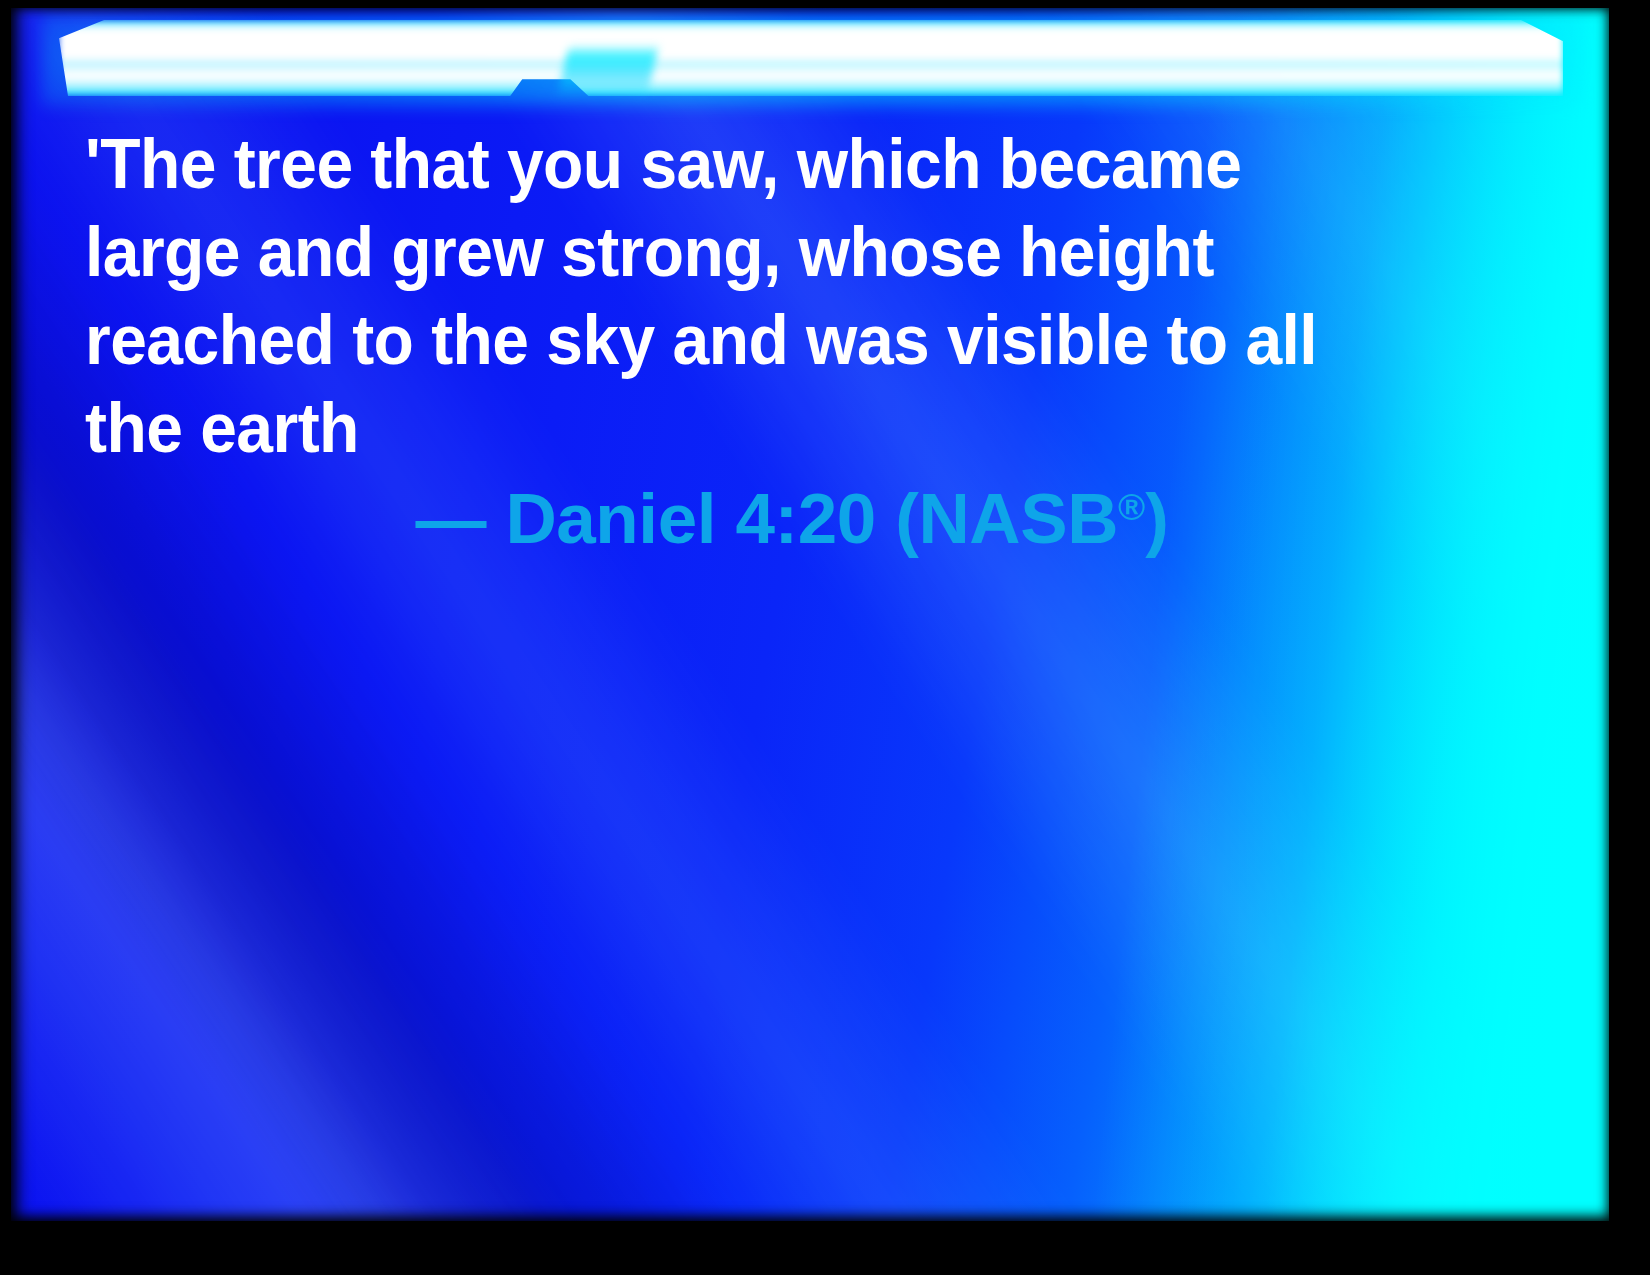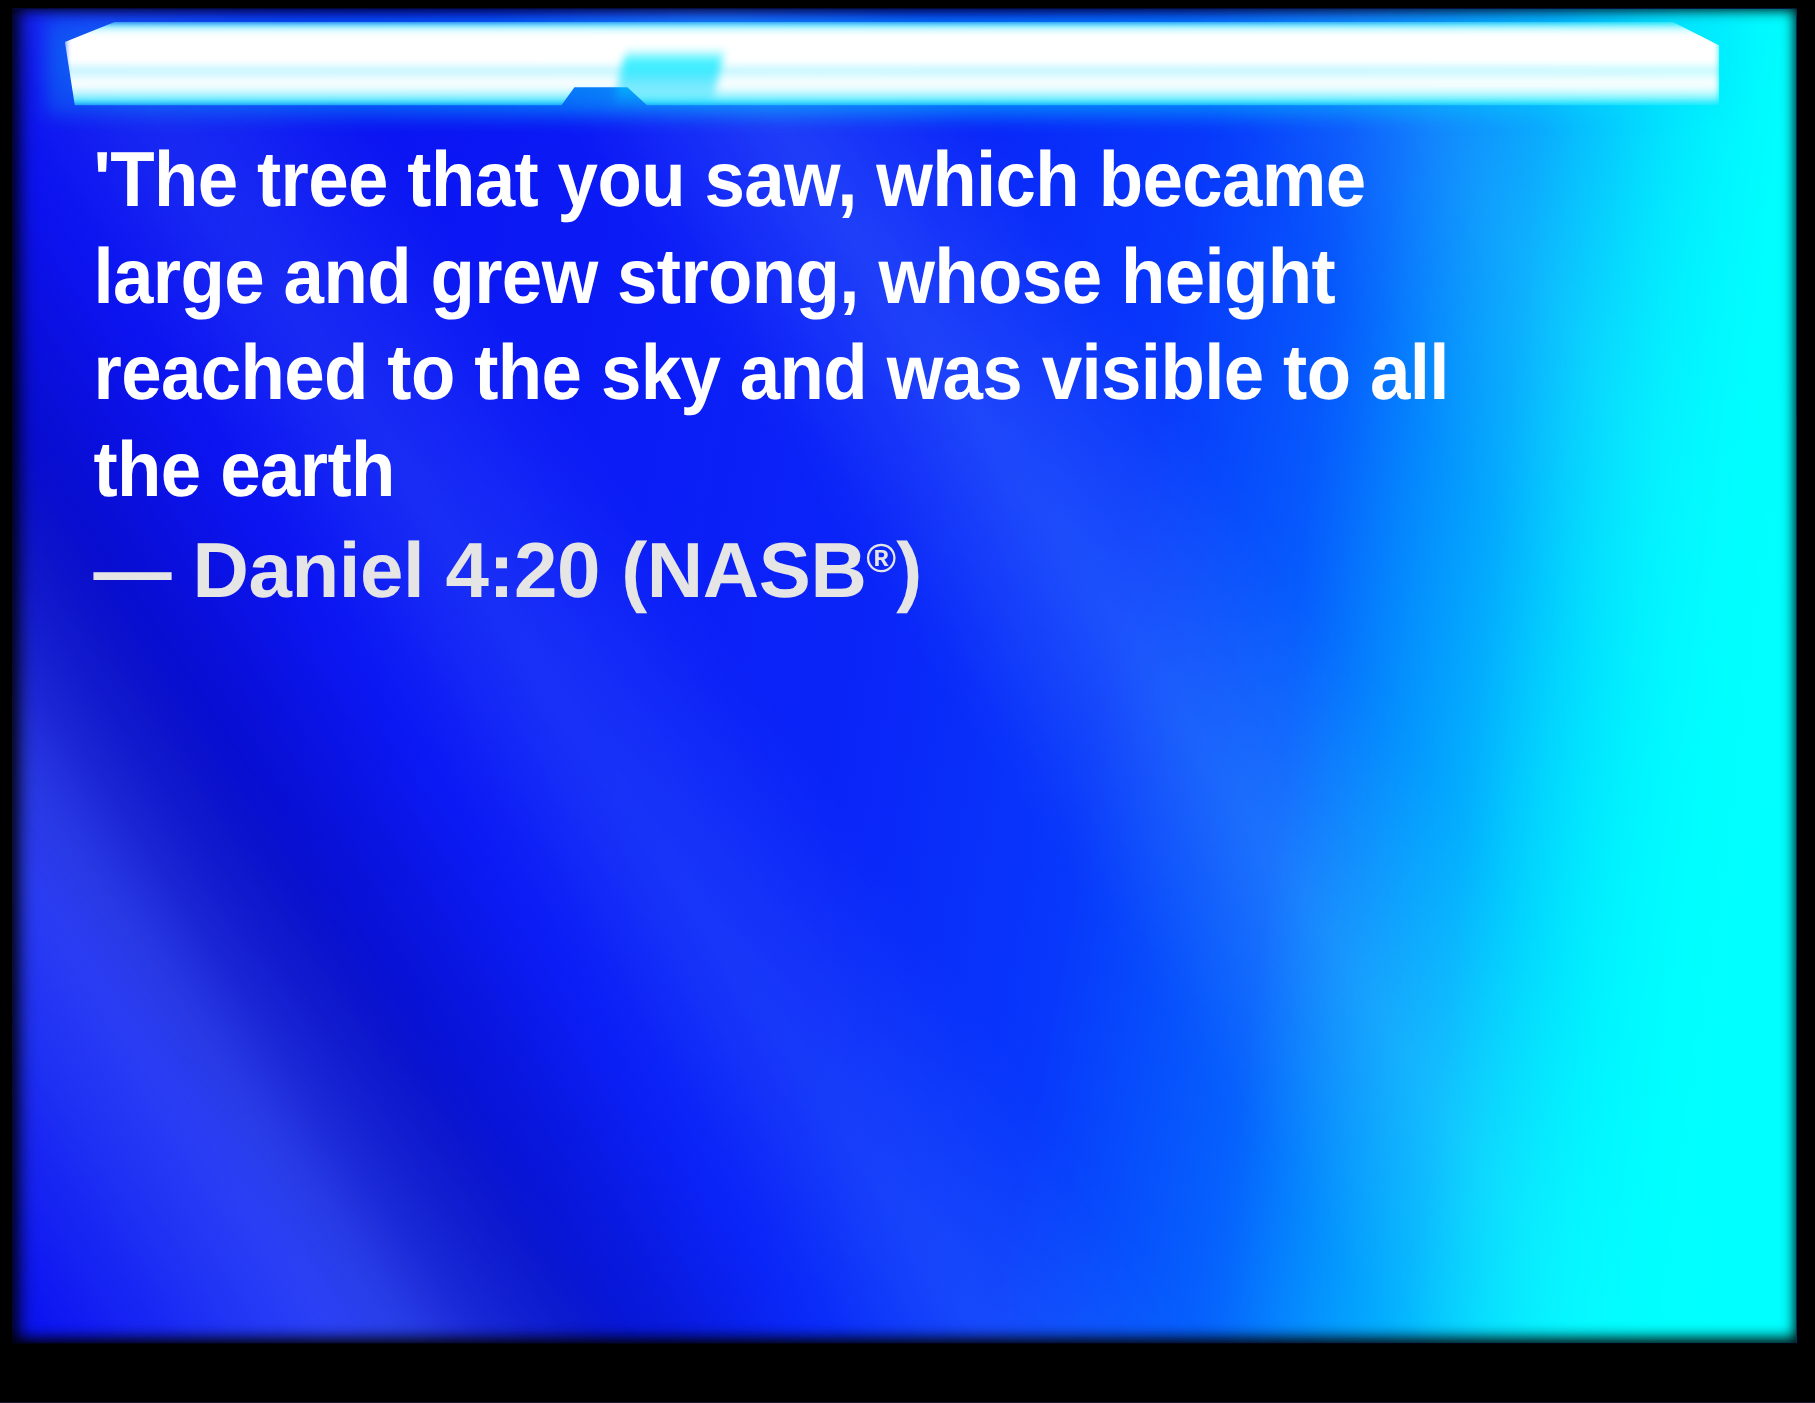--- a/index.html
+++ b/index.html
@@ -25,7 +25,6 @@
     height: 1213px;
     overflow: hidden;
     background: #0a0ae0;
-    padding-left: 24px;
   }
 
   

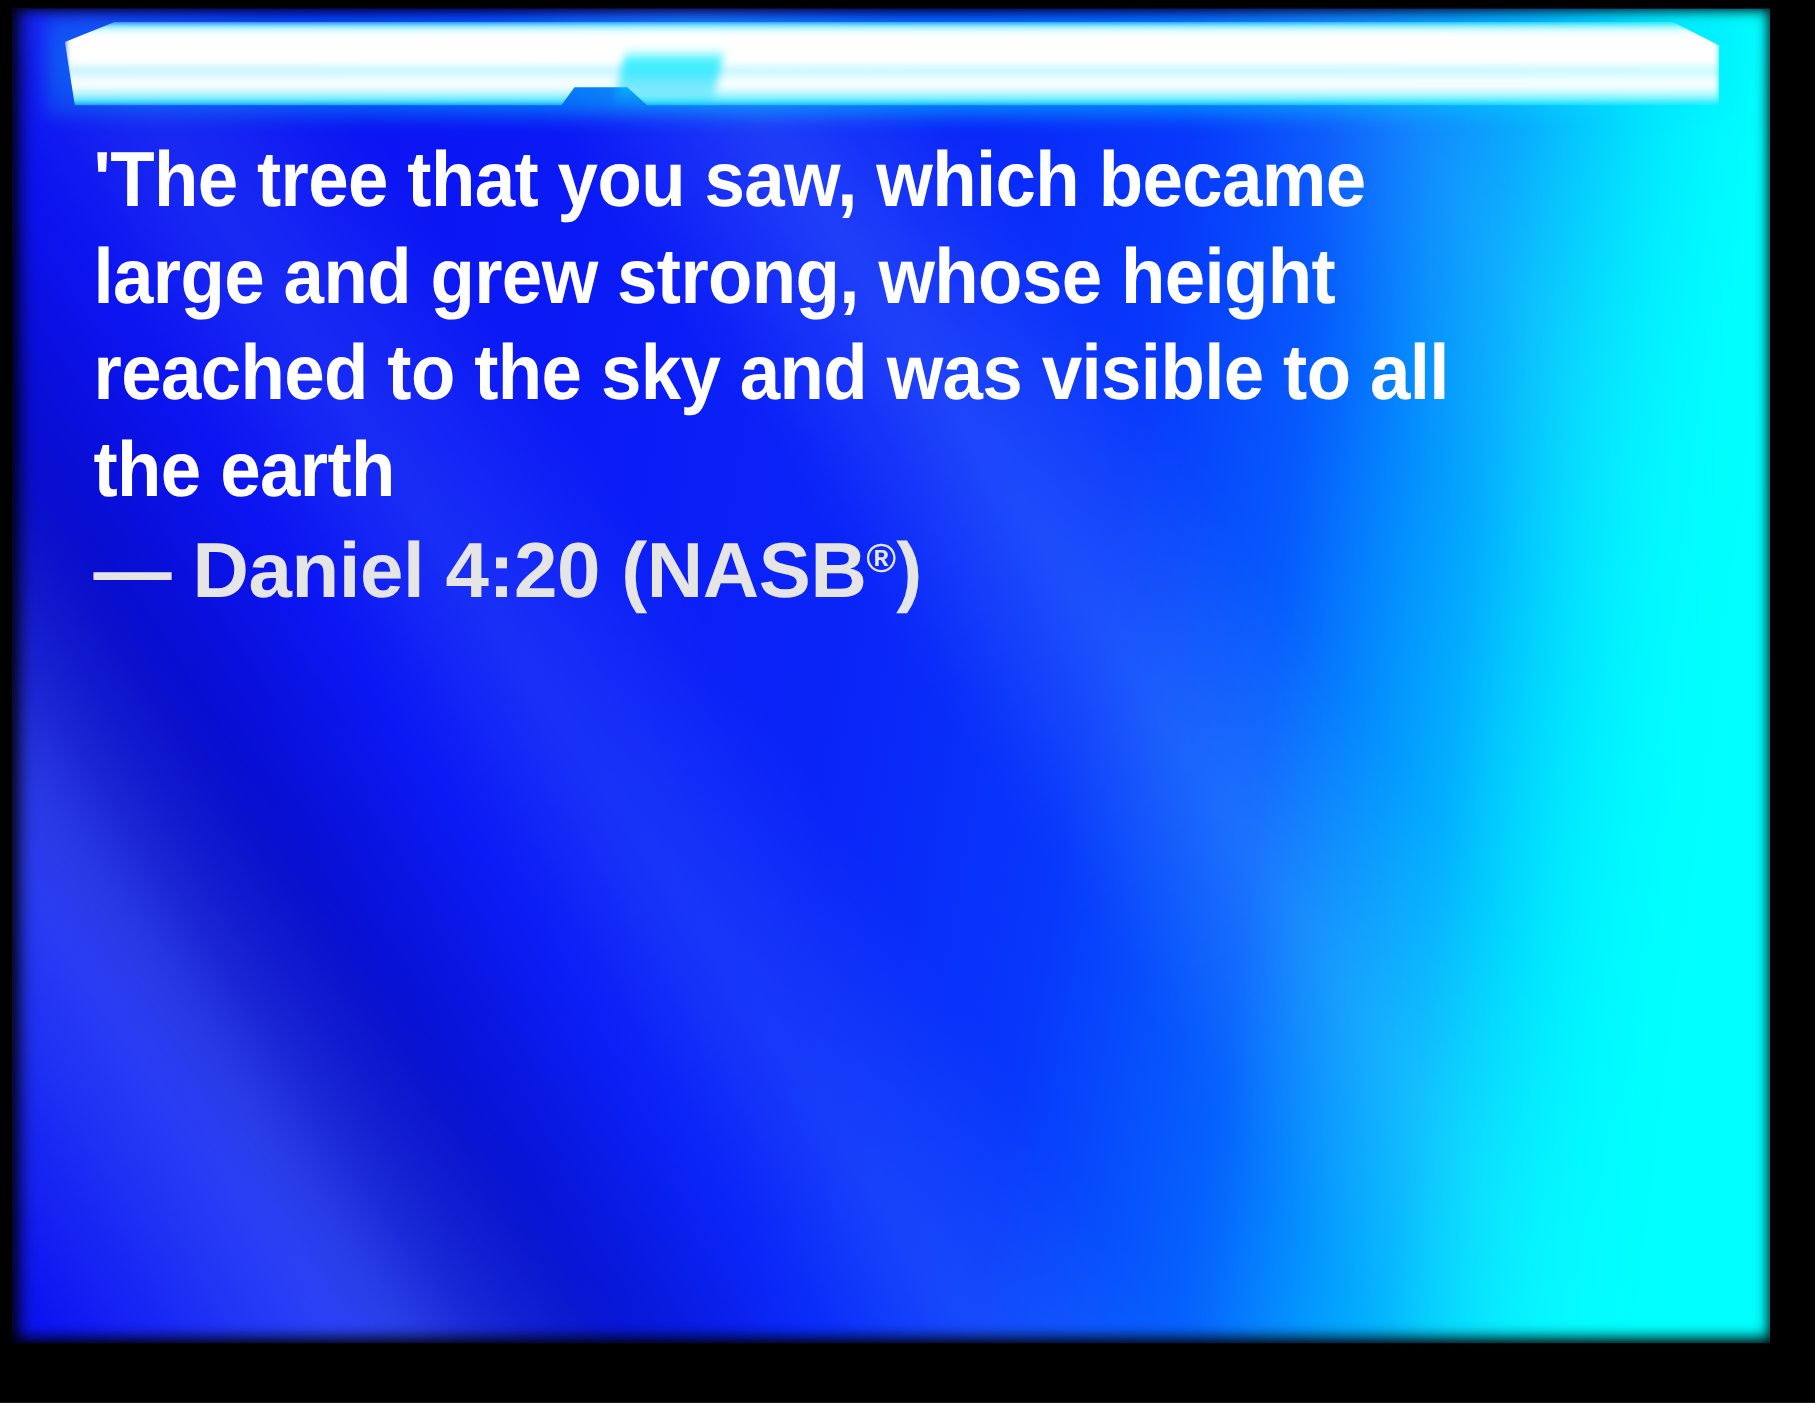--- a/index.html
+++ b/index.html
@@ -224,12 +224,12 @@
     left: 74px;
     top: 456px;
     width: 1414px;
-    text-align: left;
+    text-align: center;
     font-family: "Liberation Sans Narrow", "Liberation Sans", "DejaVu Sans", sans-serif;
     font-weight: 700;
     font-size: 71px;
     line-height: 88px;
-    color: #e5e5e5;
+    color: #0ea5e9;
     white-space: nowrap;
     letter-spacing: -0.4px;
   }

